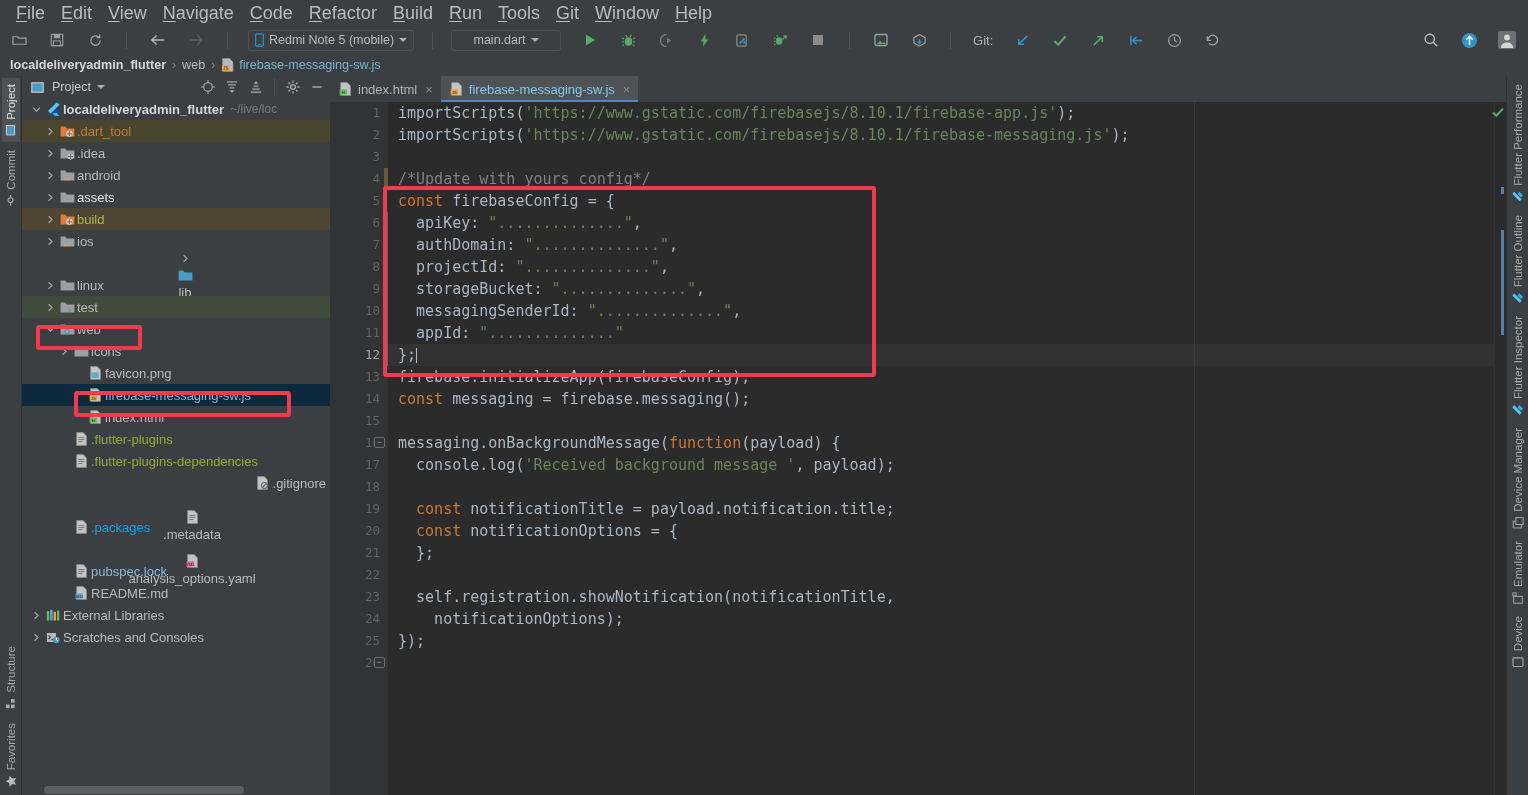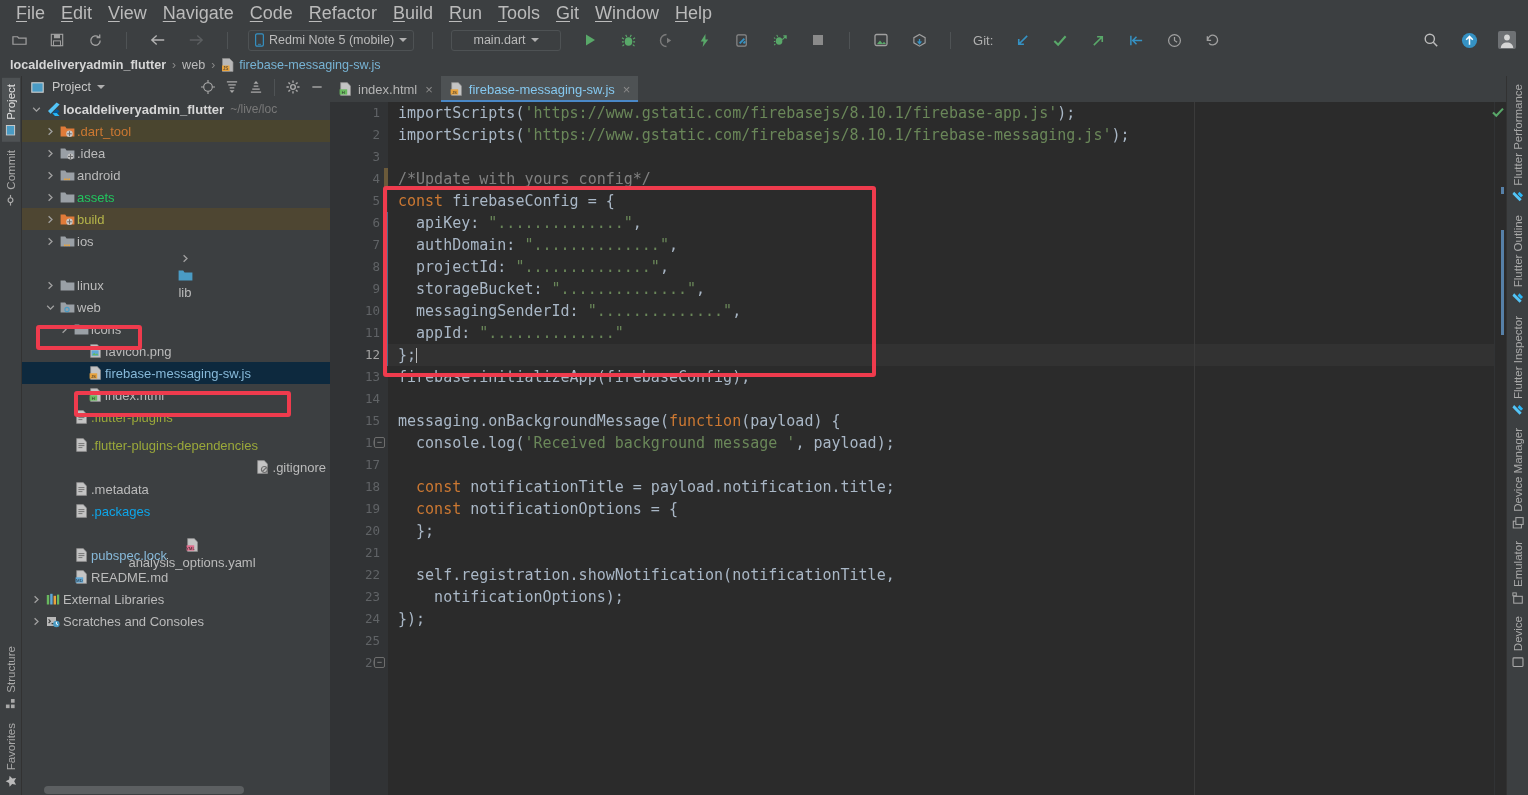--- a/index.html
+++ b/index.html
@@ -457,7 +457,7 @@
                 <path d="M0.6 11.5V1.6h4.6L6.6 3.4h7.8v8.1z" fill="#9aa0a6"></path>
               </svg>
             </span>
-            <span class="lbl" style="color: #22c55e;">assets</span>
+            <span class="lbl" style="color: #e5e5e5;">assets</span>
           </div>
           <div class="row hl-build" style="padding-left: 22px;">
             <span class="arrow">

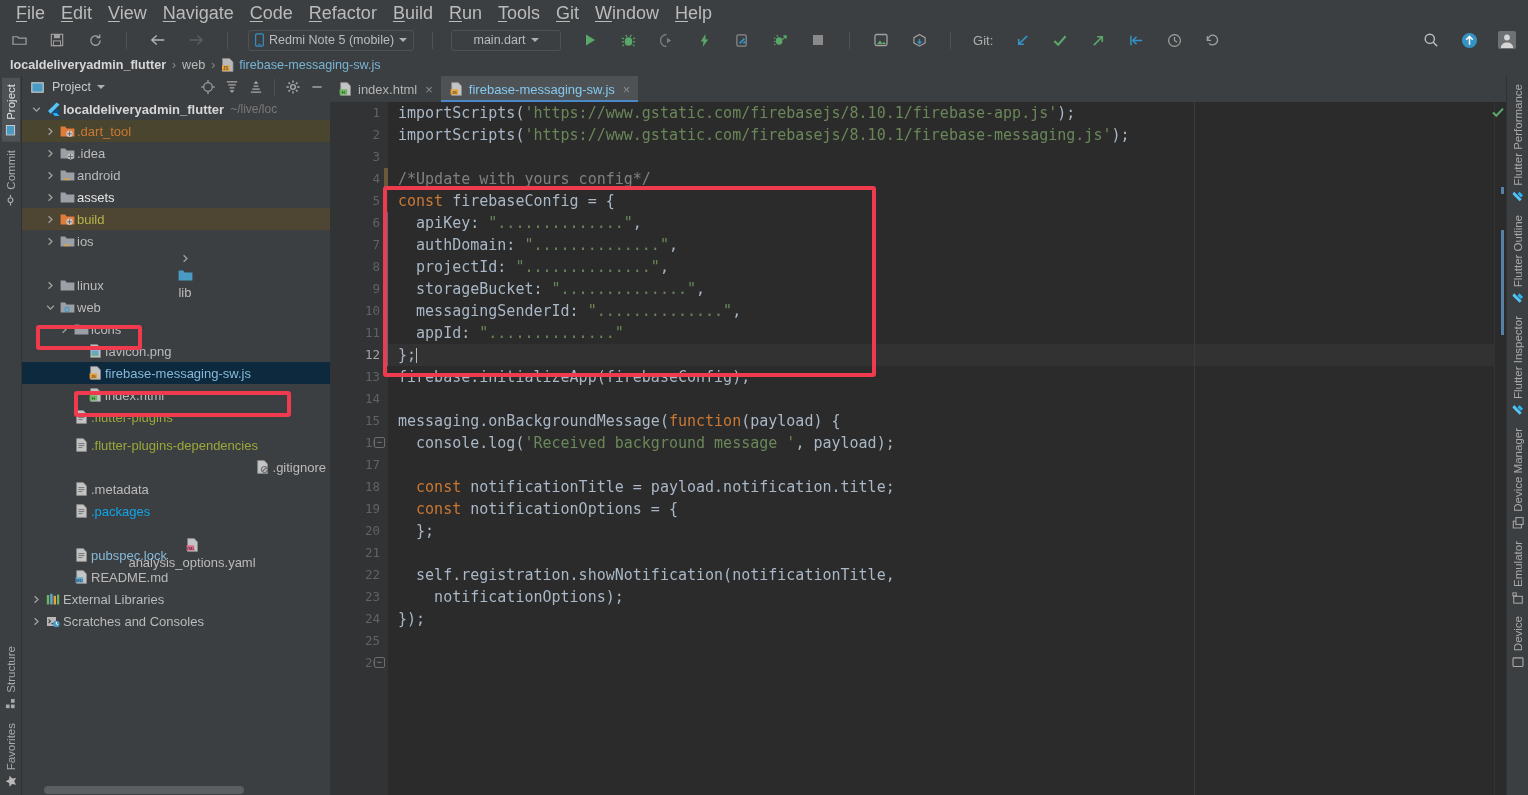--- a/index.html
+++ b/index.html
@@ -516,6 +516,20 @@
             </span>
             <span class="lbl" style="color: rgb(187, 187, 187);">linux</span>
           </div>
+          <div class="row hl-test" style="padding-left: 22px;">
+            <span class="arrow">
+              <svg width="9" height="9" viewBox="0 0 9 9">
+                <path d="M2.6 1.2L6 4.5 2.6 7.8" stroke="#a0a0a0" stroke-width="1.3" fill="none"></path>
+              </svg>
+            </span>
+            <span class="ico">
+              <svg width="15" height="13" viewBox="0 0 15 13">
+                <path d="M0.6 11.5V1.6h4.6L6.6 3.4h7.8v8.1z" fill="#9aa0a6"></path>
+                <path d="M8.5 7.5l3.5 2-3.5 2z" fill="#59a869"></path>
+              </svg>
+            </span>
+            <span class="lbl" style="color: rgb(187, 187, 187);">test</span>
+          </div>
           <div class="row" style="padding-left: 22px;">
             <span class="arrow">
               <svg width="9" height="9" viewBox="0 0 9 9">

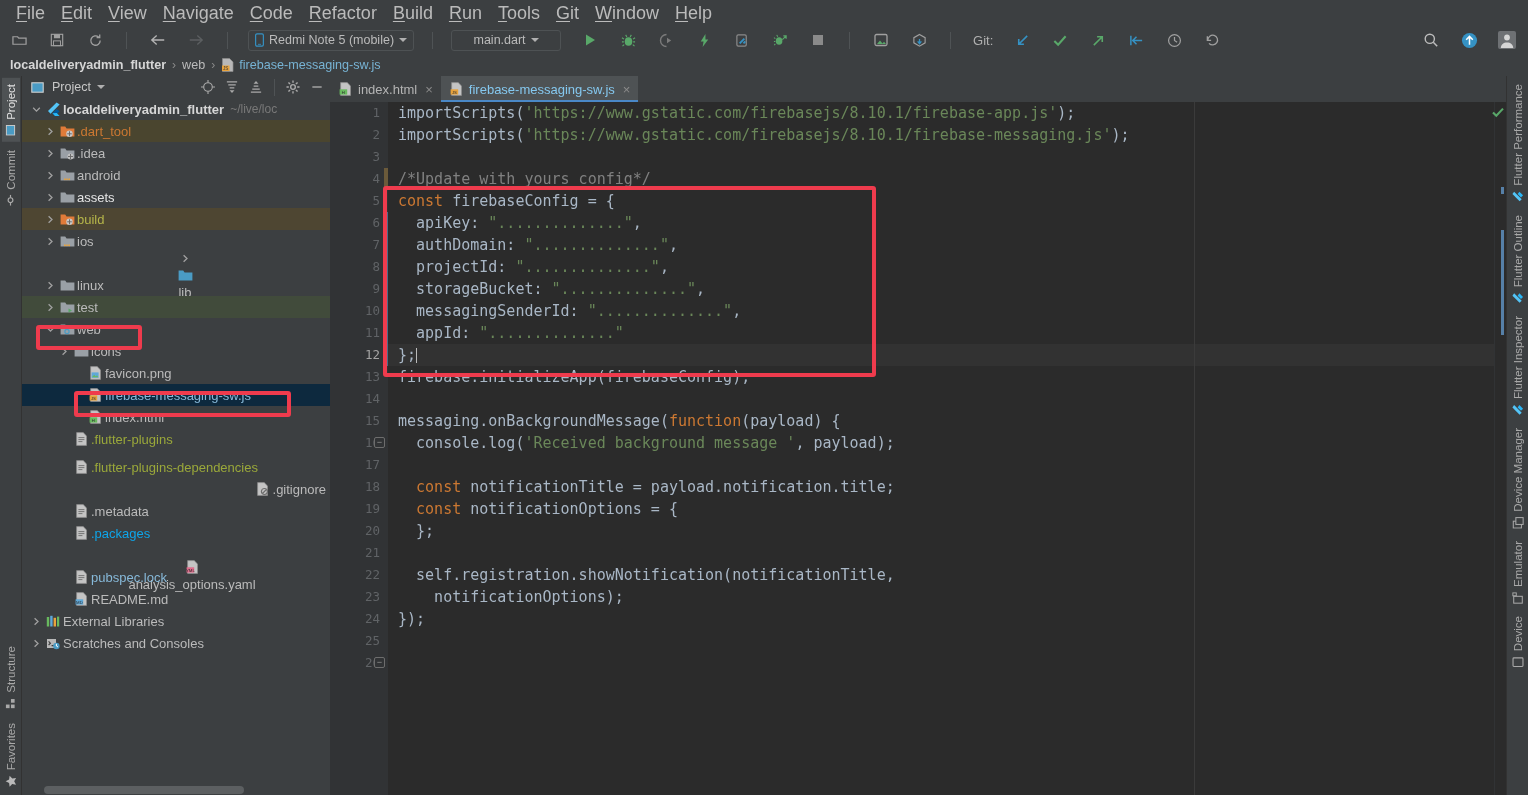--- a/index.html
+++ b/index.html
@@ -786,6 +786,7 @@
             <div class="cl"><span class="s-txt">  appId: </span><span class="s-str">".............."</span></div>
             <div class="cl cur"><span class="s-txt">};</span><span class="caretbar"></span></div>
             <div class="cl"><span class="s-txt">firebase.initializeApp(firebaseConfig);</span></div>
+            <div class="cl"><span class="s-kw">const</span><span class="s-txt"> messaging = firebase.messaging();</span></div>
             <div class="cl"></div>
             <div class="cl"><span class="s-txt">messaging.onBackgroundMessage(</span><span class="s-kw">function</span><span class="s-txt">(payload) {</span></div>
             <div class="cl"><span class="s-txt">  console.log(</span><span class="s-str">'Received background message '</span><span class="s-txt">, payload);</span></div>

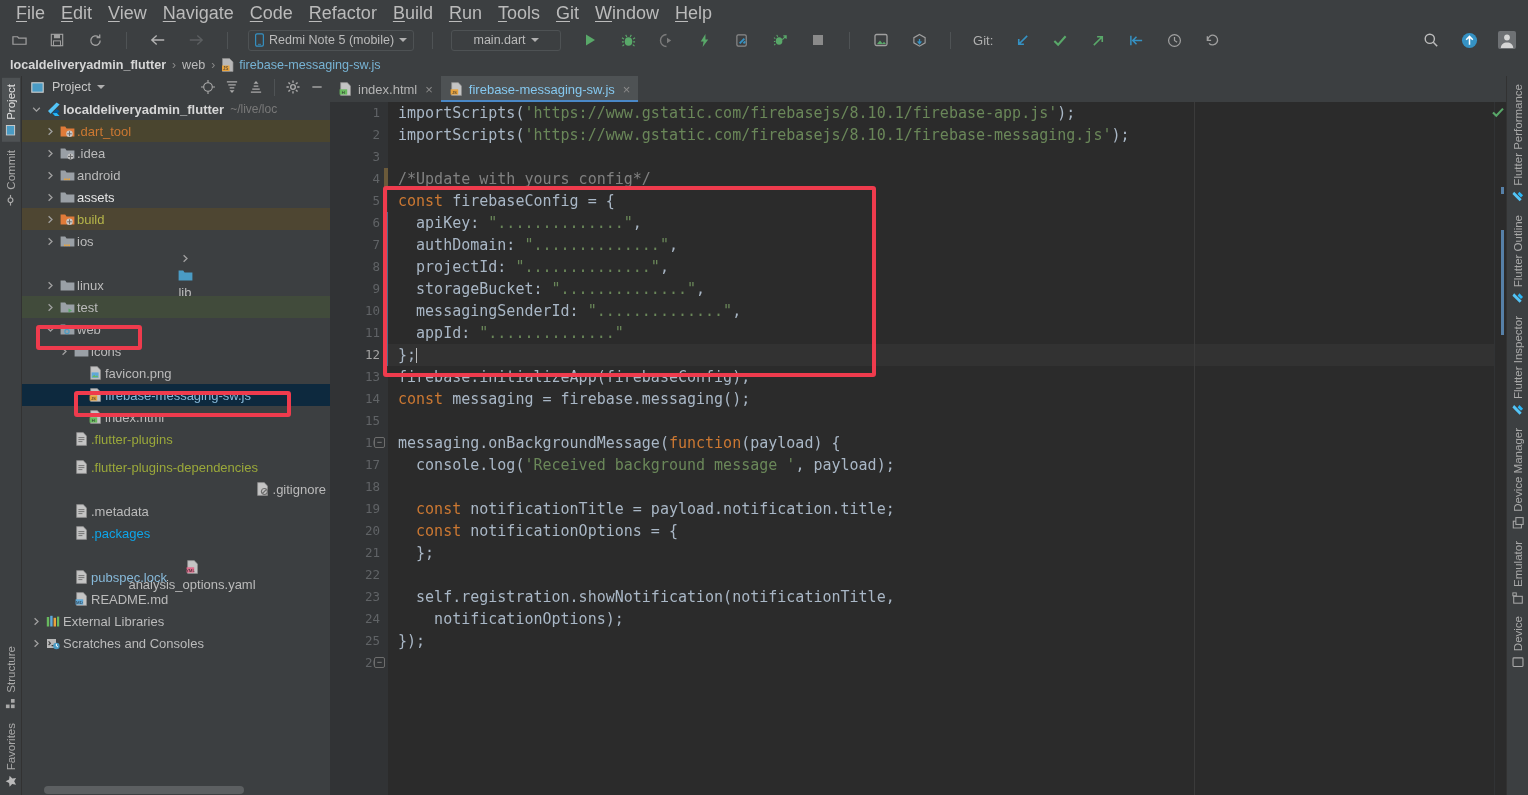--- a/index.html
+++ b/index.html
@@ -600,7 +600,7 @@
             </span>
             <span class="lbl" style="color: rgb(154, 168, 58);">.flutter-plugins</span>
           </div>
-          <div class="row" style="padding-left: 36px; margin-top: 6px;">
+          <div class="row" style="padding-left: 36px;">
             <span class="arrow"></span>
             <span class="ico">
               <svg width="13" height="14" viewBox="0 0 13 14">

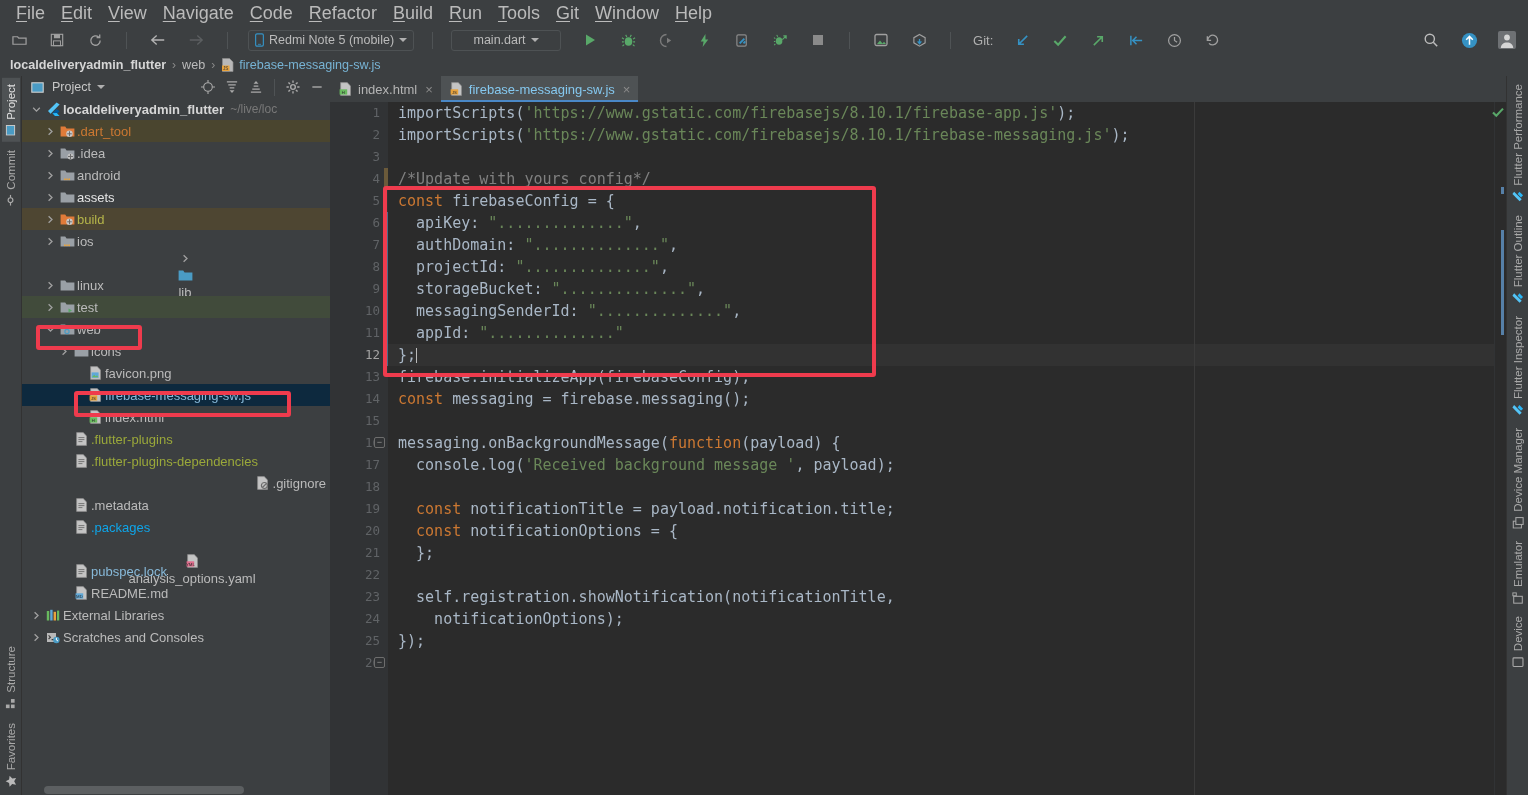--- a/index.html
+++ b/index.html
@@ -621,7 +621,7 @@
             </span>
             <span class="lbl" style="color: rgb(187, 187, 187);">.gitignore</span>
           </div>
-          <div class="row" style="padding-left: 36px;">
+          <div class="row" style="padding-left: 36px; flex-direction: column;">
             <span class="arrow"></span>
             <span class="ico">
               <svg width="13" height="14" viewBox="0 0 13 14">

